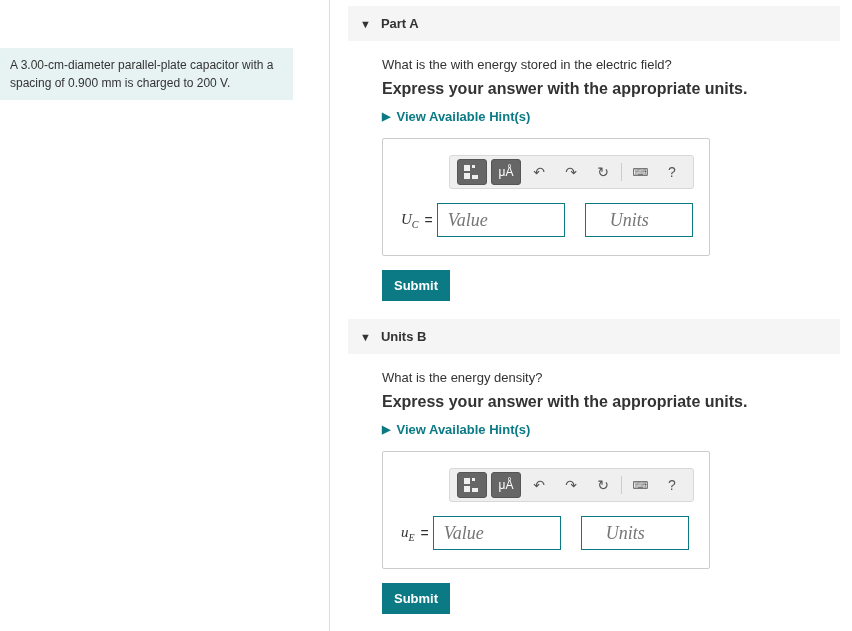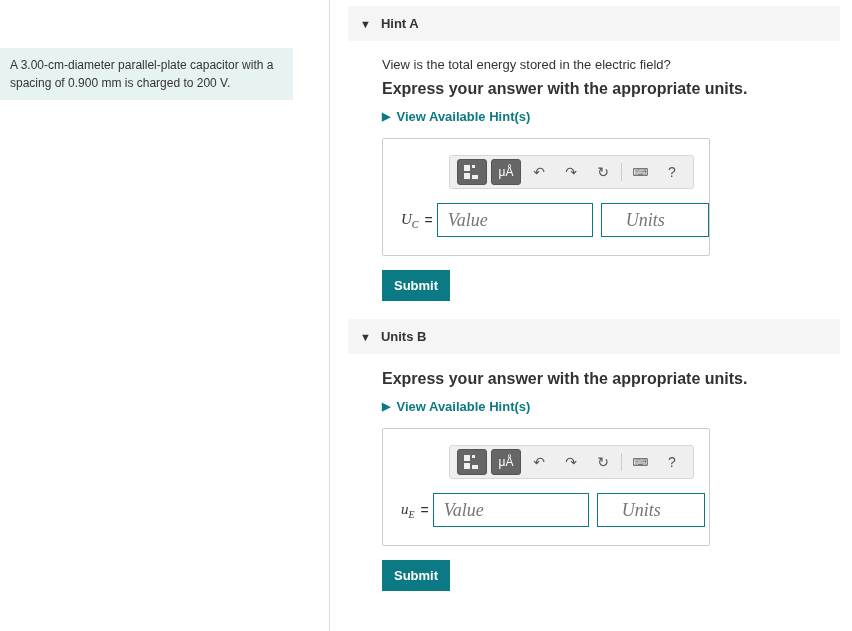--- a/index.html
+++ b/index.html
@@ -173,7 +173,7 @@
 
   <div class="part-header">
     <span class="tri">▼</span>
-    <span class="title">Hint A</span>
+    <span class="title">Part A</span>
   </div>
   <div class="part-body">
     <div class="qtext">View is the total energy stored in the electric field?</div>

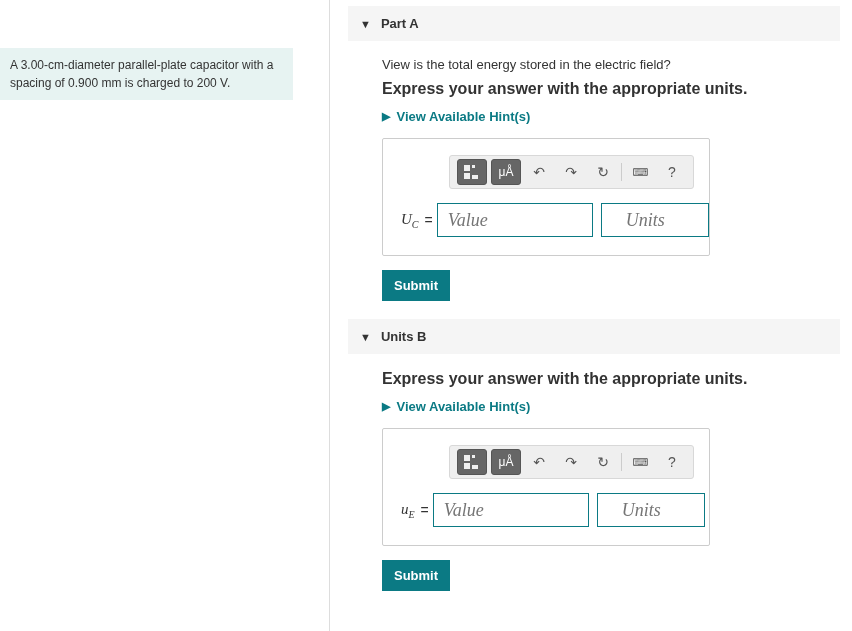--- a/index.html
+++ b/index.html
@@ -176,7 +176,7 @@
     <span class="title">Part A</span>
   </div>
   <div class="part-body">
-    <div class="qtext">View is the total energy stored in the electric field?</div>
+    <div class="qtext">What is the with energy stored in the electric field?</div>
     <div class="instr">Express your answer with the appropriate units.</div>
     <div class="hints-link">
       <span class="tri2">▶</span>

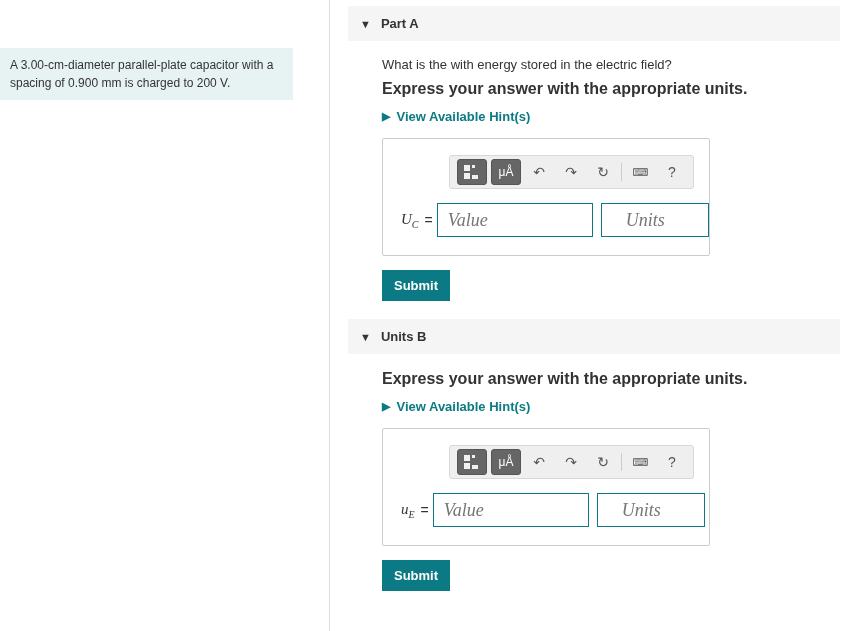--- a/index.html
+++ b/index.html
@@ -143,7 +143,7 @@
     outline: none;
     background: #fff;
   }
-  .field.value { width: 156px; margin-right: 8px; }
+  .field.value { width: 128px; margin-right: 20px; }
   .field.units { width: 108px; padding-left: 24px; }
 
   .submit-btn {

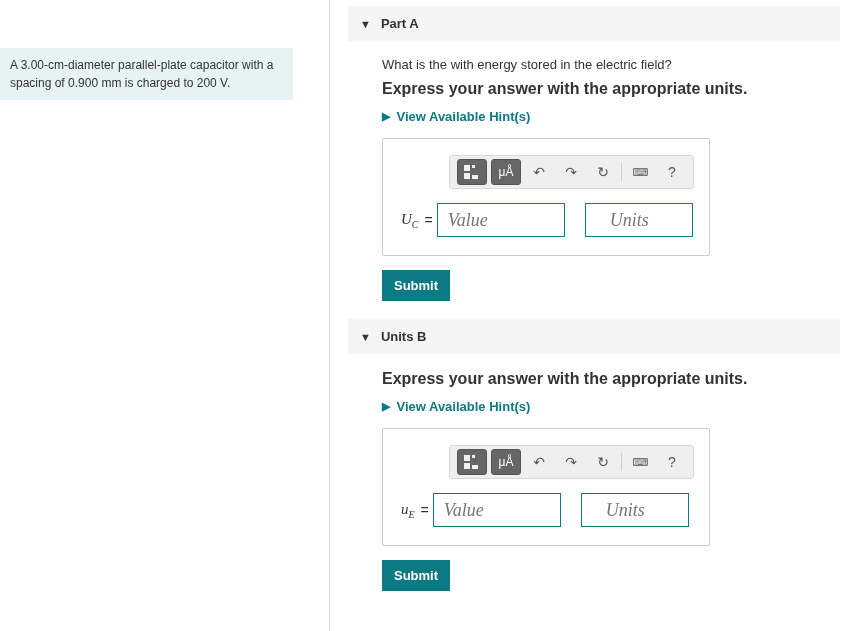--- a/index.html
+++ b/index.html
@@ -221,6 +221,7 @@
     <span class="title">Units B</span>
   </div>
   <div class="part-body">
+    <div class="qtext">What is the energy density?</div>
     <div class="instr">Express your answer with the appropriate units.</div>
     <div class="hints-link">
       <span class="tri2">▶</span>

